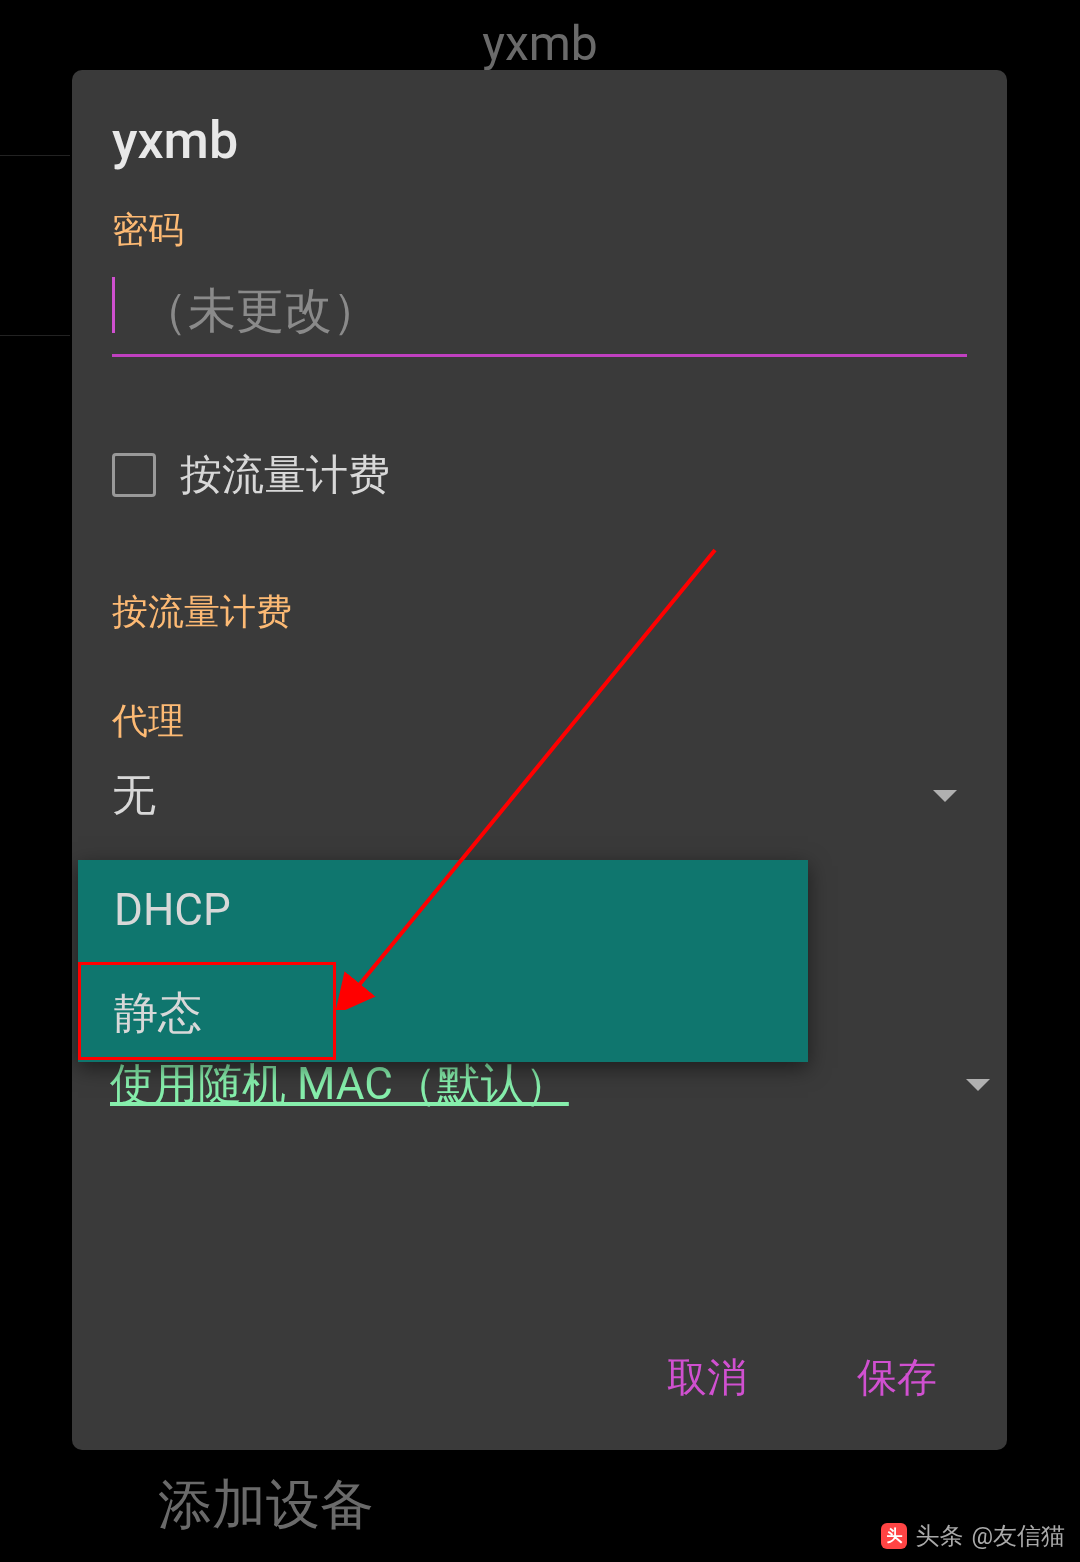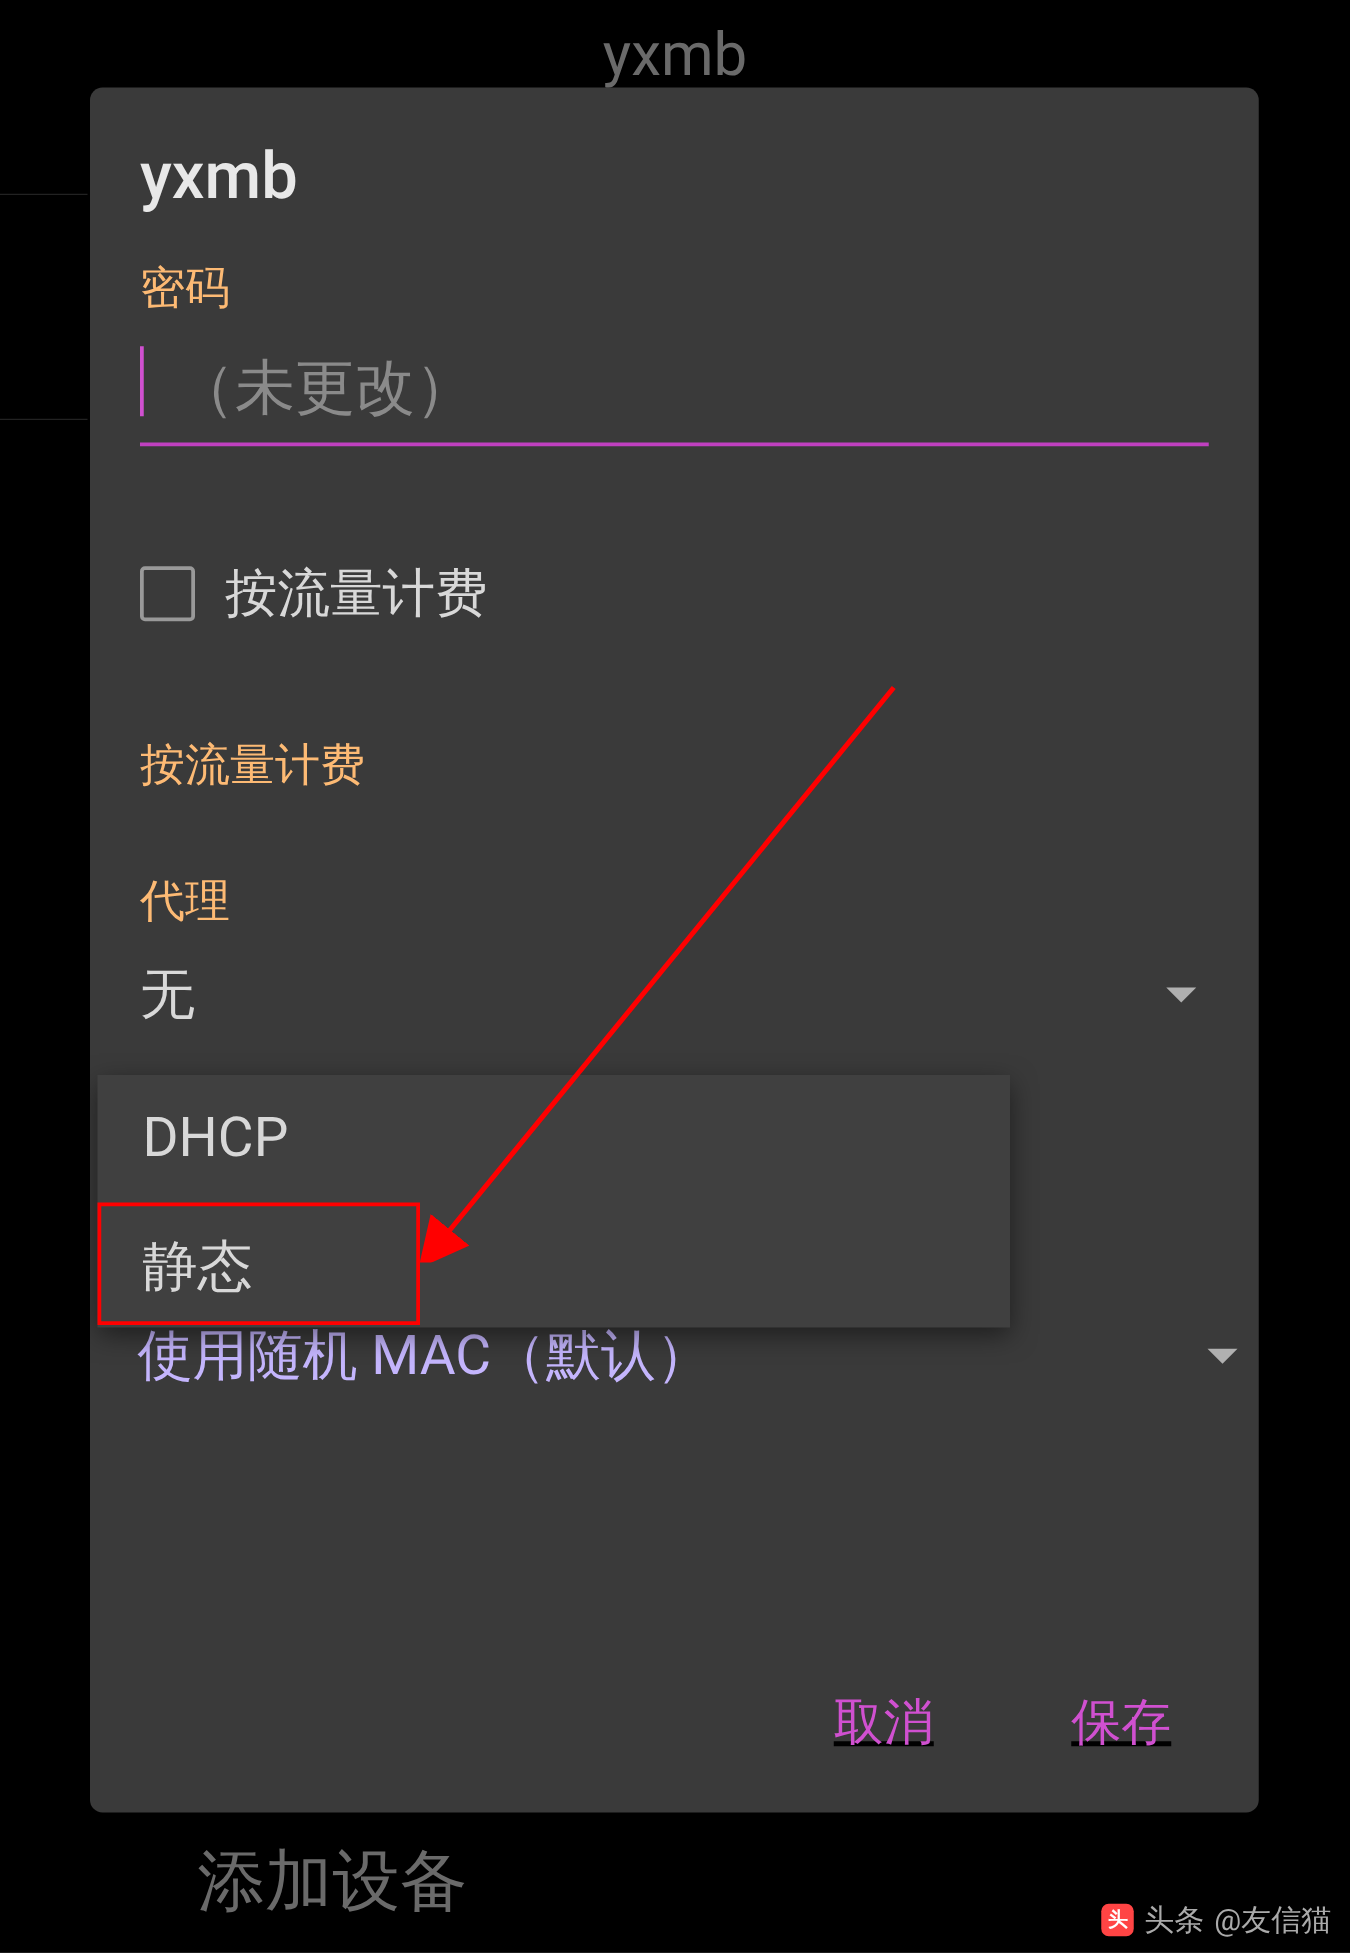--- a/index.html
+++ b/index.html
@@ -121,7 +121,7 @@
       top: 860px;
       width: 730px;
       height: 202px;
-      background: #404040;
+      background: #0f766e;
       box-shadow: 0 6px 20px rgba(0,0,0,0.5);
       z-index: 10;
     }

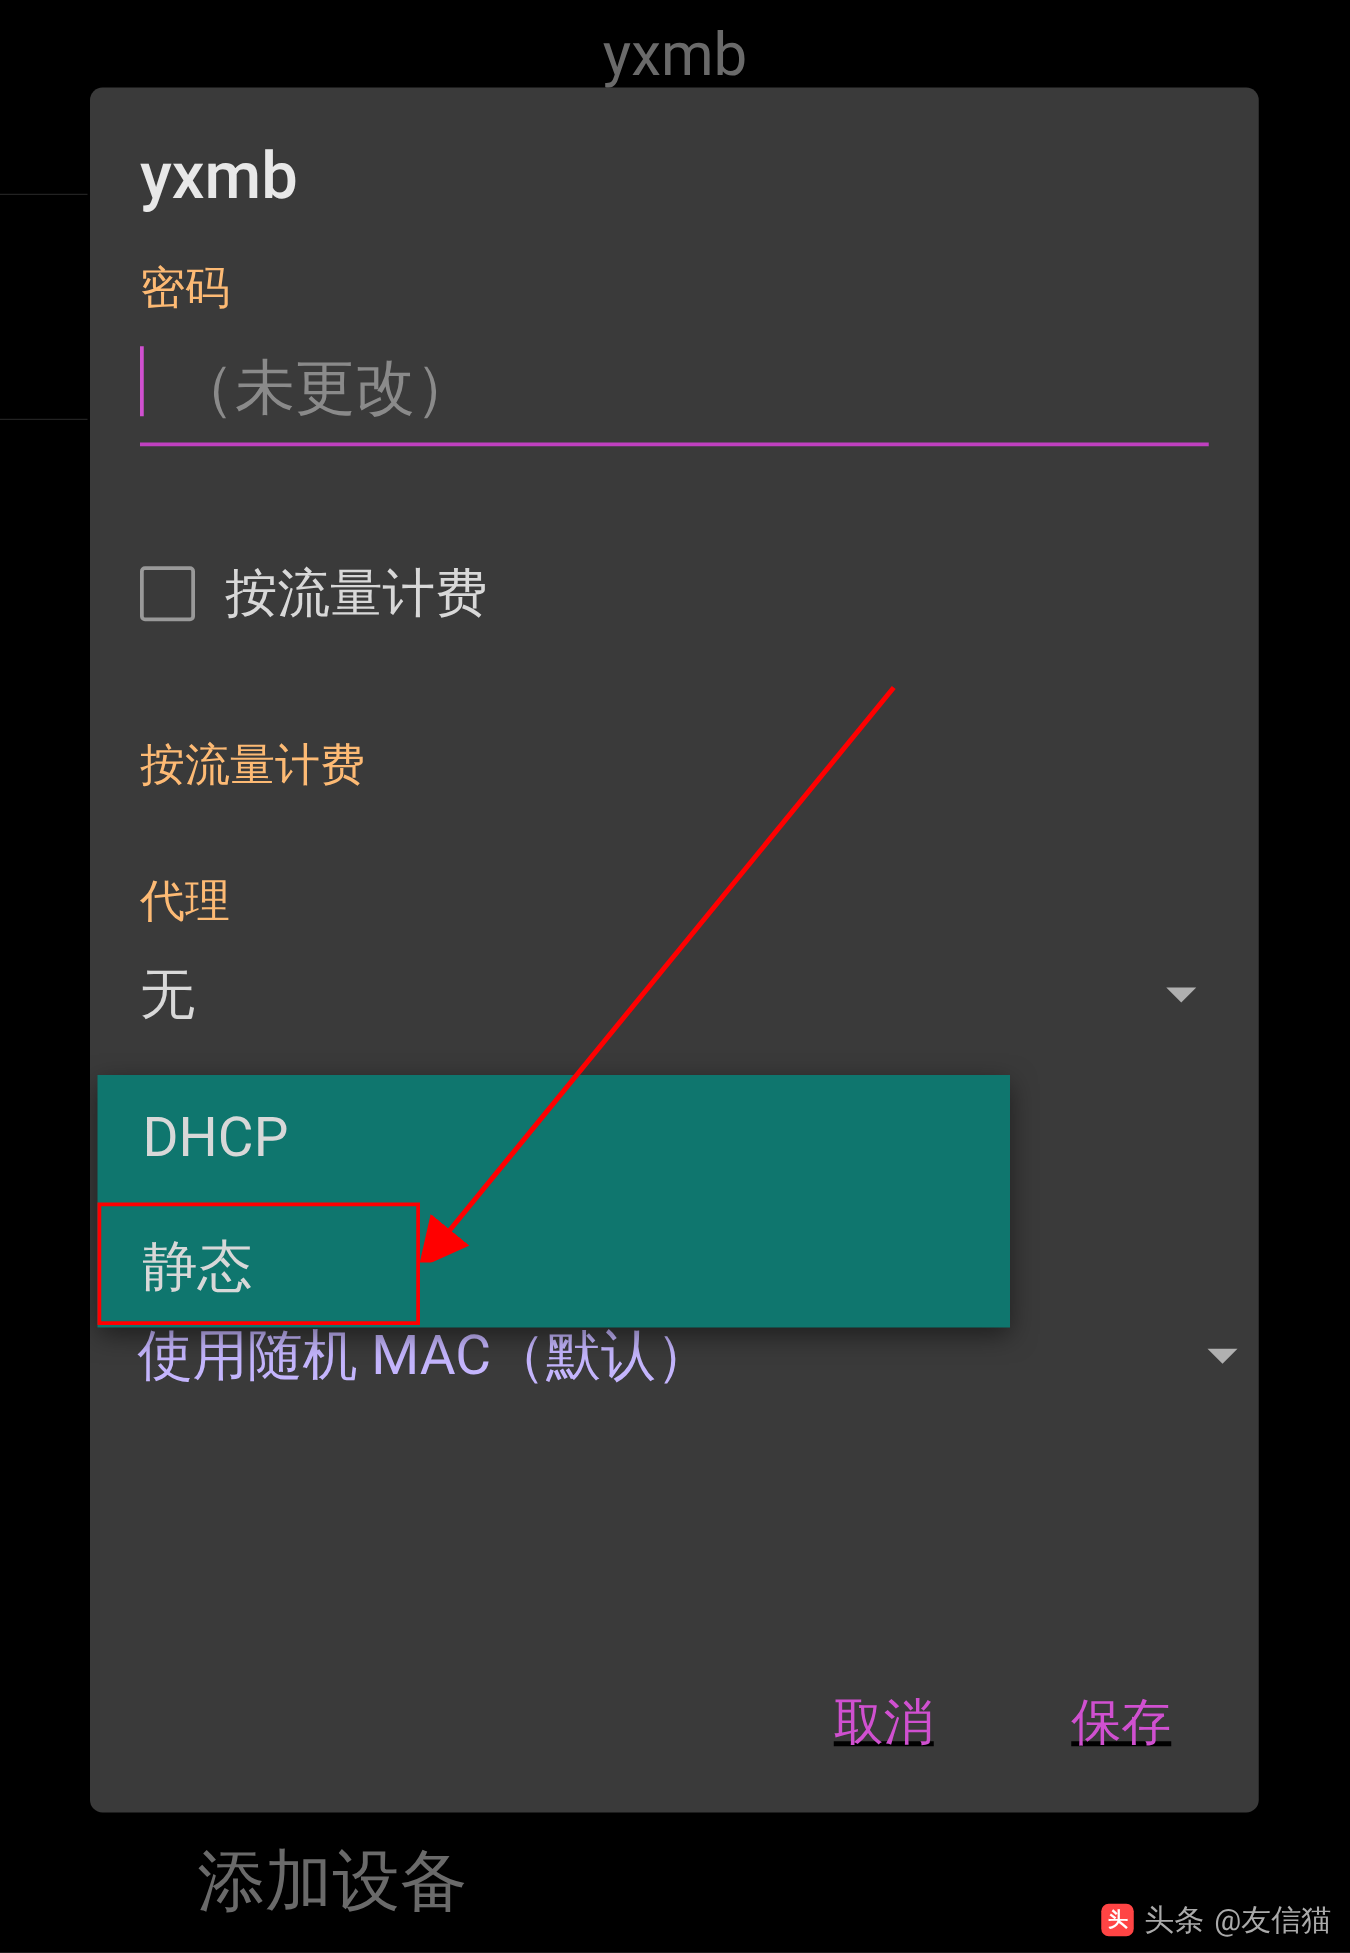--- a/index.html
+++ b/index.html
@@ -160,8 +160,9 @@
       align-items: center;
     }
     .random-mac-text {
-      color: #c4b5fd;
+      color: #86efac;
       font-size: 44px;
+      text-decoration: underline;
     }
     .dialog-buttons {
       position: absolute;

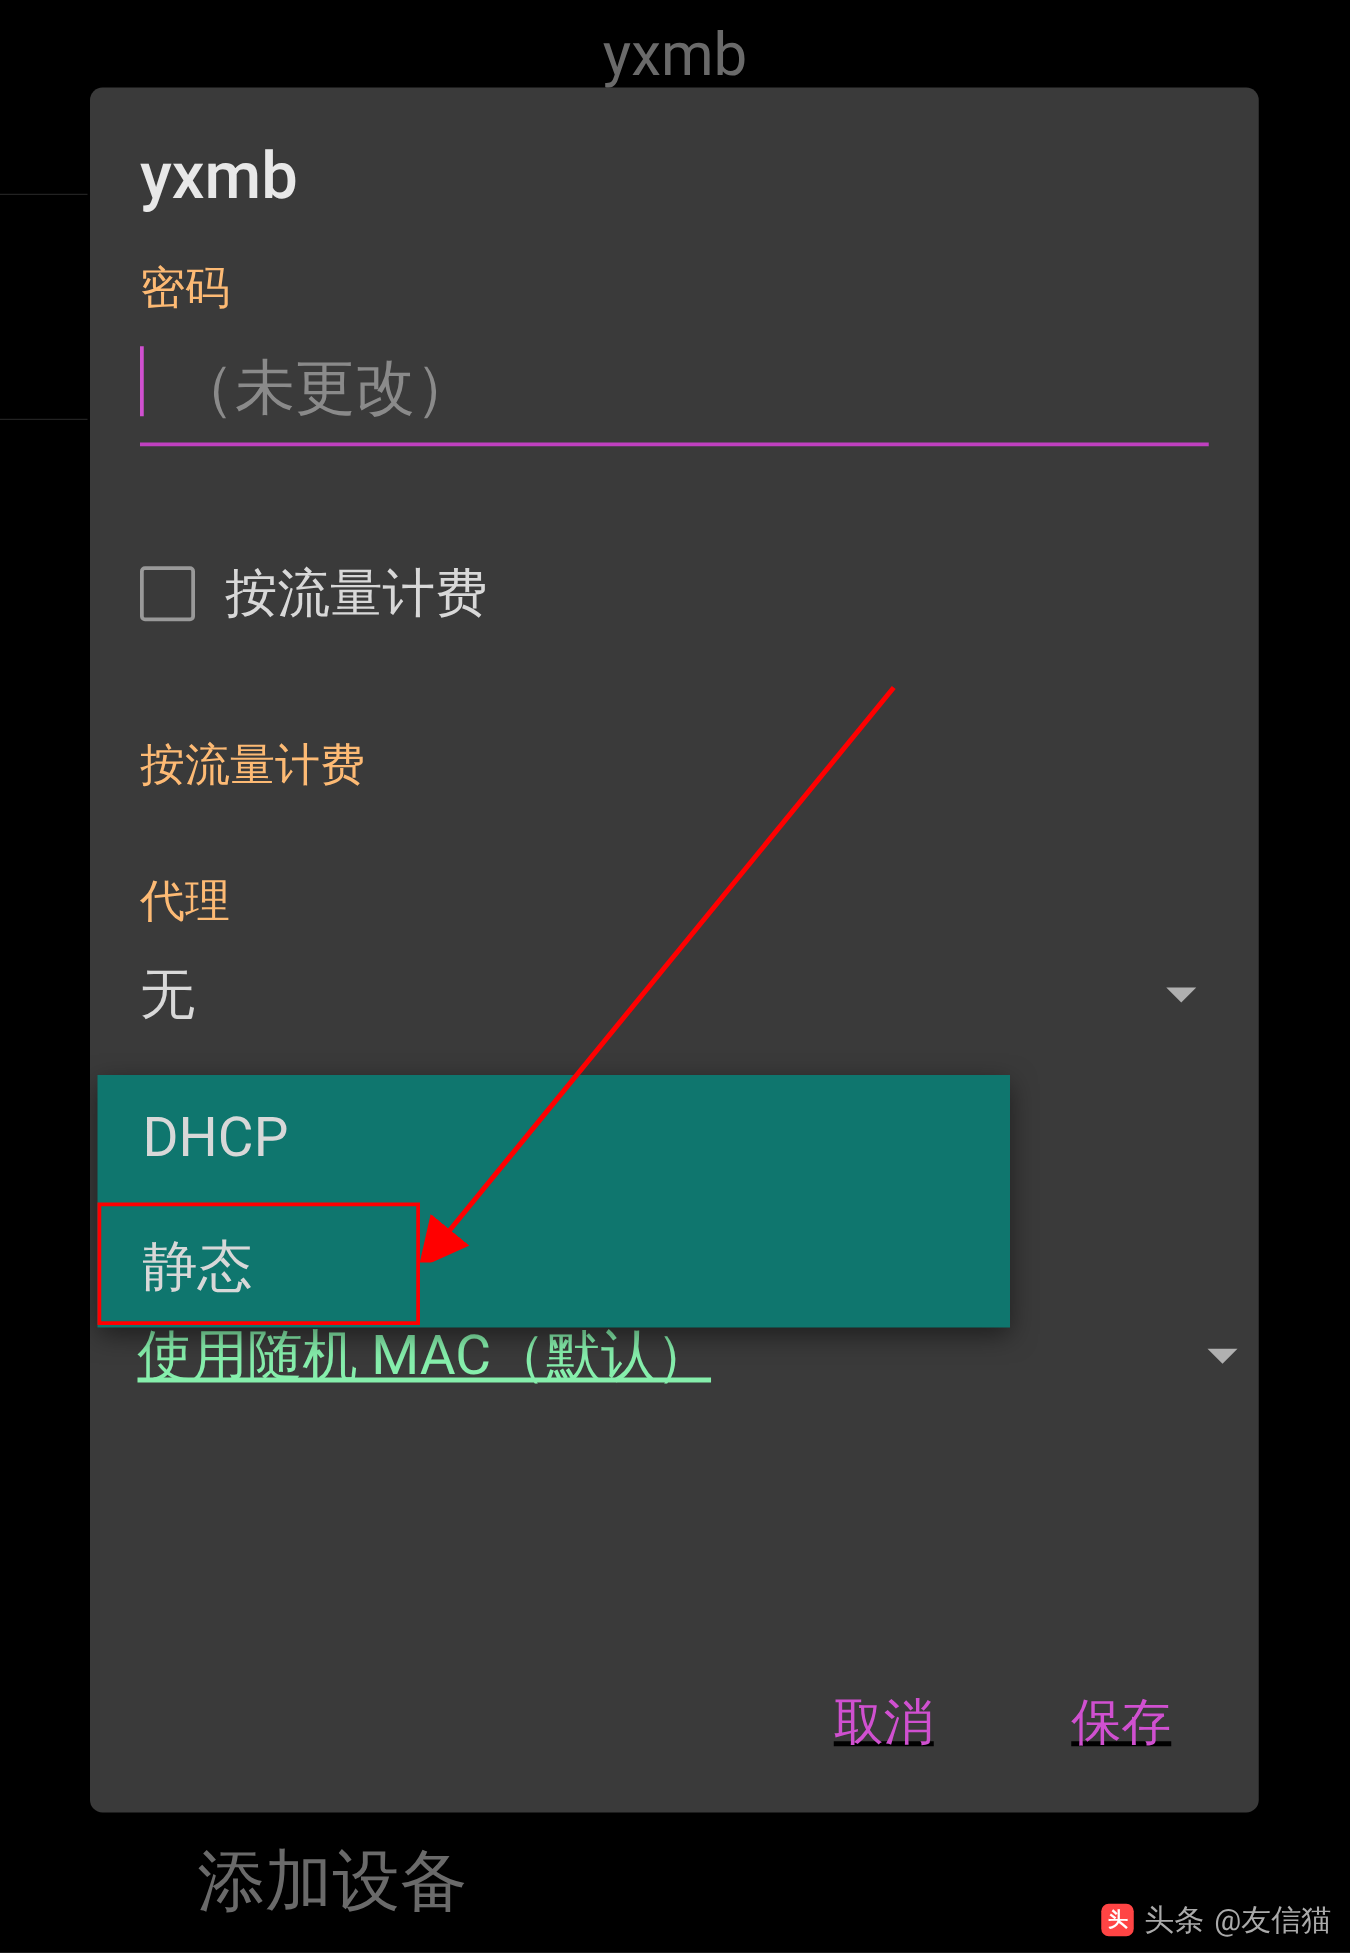--- a/index.html
+++ b/index.html
@@ -170,7 +170,6 @@
       bottom: 35px;
       display: flex;
       gap: 70px;
-      text-decoration: underline;
     }
     .dialog-btn {
       background: transparent;

